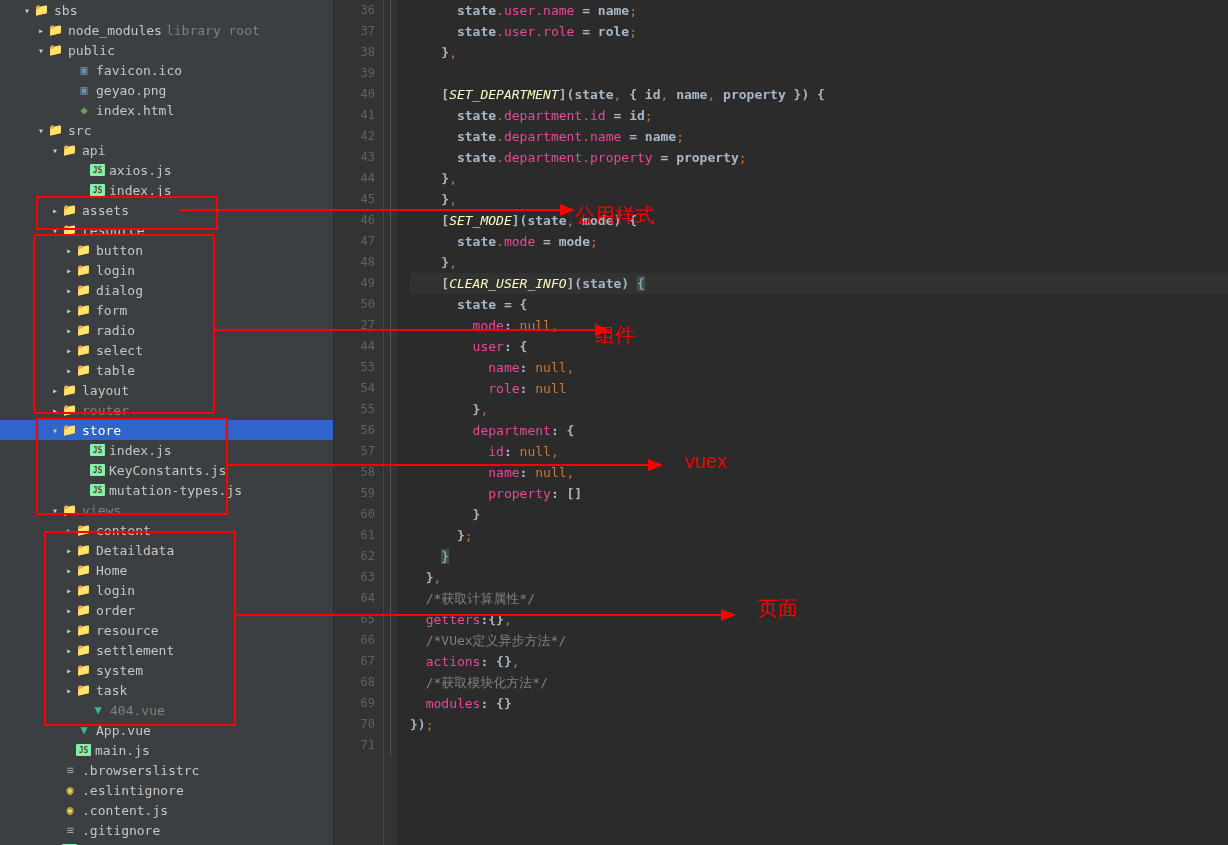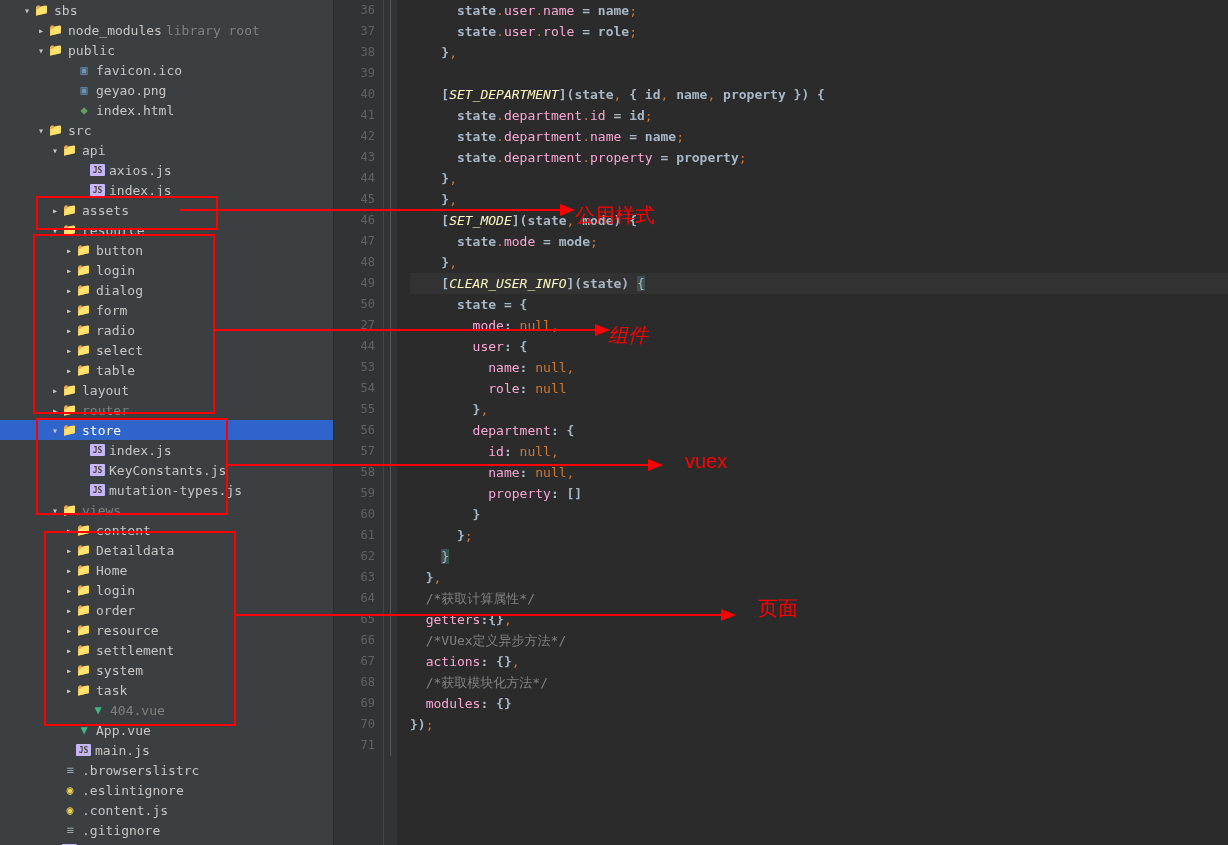--- a/index.html
+++ b/index.html
@@ -70,7 +70,7 @@
   flex:1;
 }
 .code-line { height:21px; }
-.k-prop { color:#f9a8d4; }
+.k-prop { color:#ec4899; }
 .k-punc { color:#cc7832; }
 .k-id { color:#a9b7c6;font-weight:bold; }
 .k-const { color:#fef9c3; font-style:italic; }

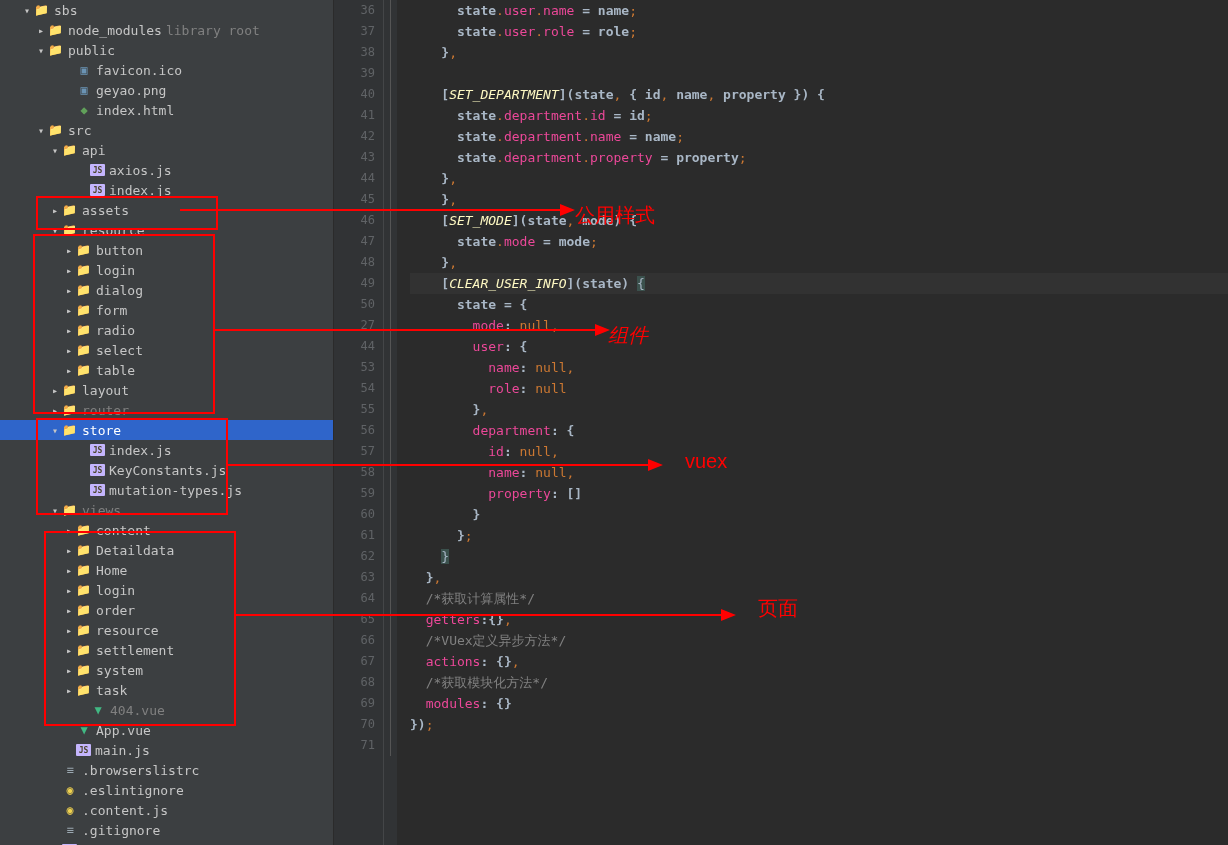--- a/index.html
+++ b/index.html
@@ -34,7 +34,7 @@
 .ico { width:16px; height:16px; display:inline-flex; align-items:center; justify-content:center; margin-right:4px; font-size:12px; }
 .folder { color:#9aa7b0; }
 .folder-lib { color:#c28e5e; }
-.js-ico { background:#c4b5fd; color:#4d472f; font-size:8px; font-weight:bold; width:15px; height:12px; display:inline-flex; align-items:center; justify-content:center; border-radius:1px; margin-right:4px; }
+.js-ico { background:#86efac; color:#4d472f; font-size:8px; font-weight:bold; width:15px; height:12px; display:inline-flex; align-items:center; justify-content:center; border-radius:1px; margin-right:4px; }
 .html-ico { color:#61a15a; }
 .img-ico { color:#6a93b4; }
 .vue-ico { color:#41b883; }

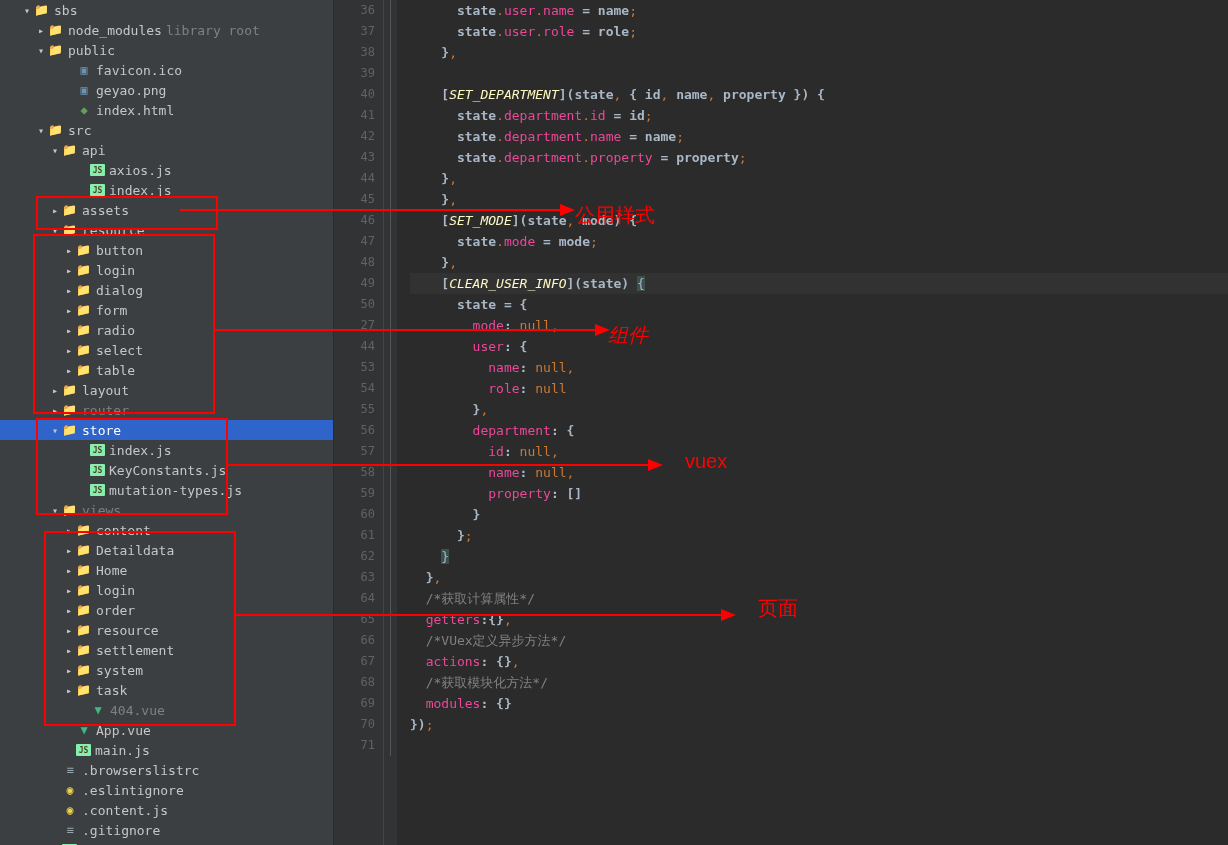--- a/index.html
+++ b/index.html
@@ -405,7 +405,7 @@
     <line x1="0" y1="10" x2="380" y2="10"></line>
       <polygon points="380,4 395,10 380,16"></polygon>
   </svg>
-  <div class="anno-label" style="left:608px;top:302px;font-style:italic;">组件</div>
+  <div class="anno-label" style="left:595px;top:302px;">组件</div>
 
   <svg class="arrow-svg" style="left:228px;top:435px;width:435px;height:20px;">
     <line x1="0" y1="10" x2="420" y2="10"></line>

